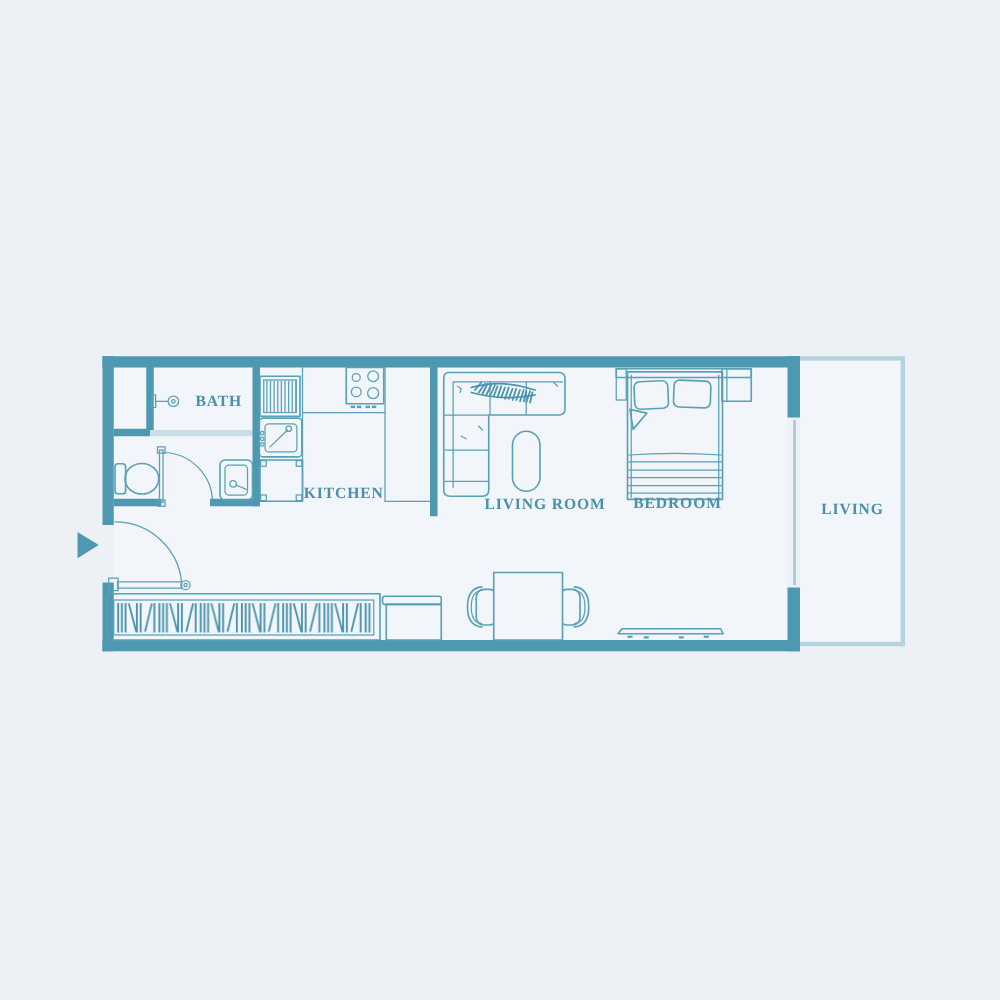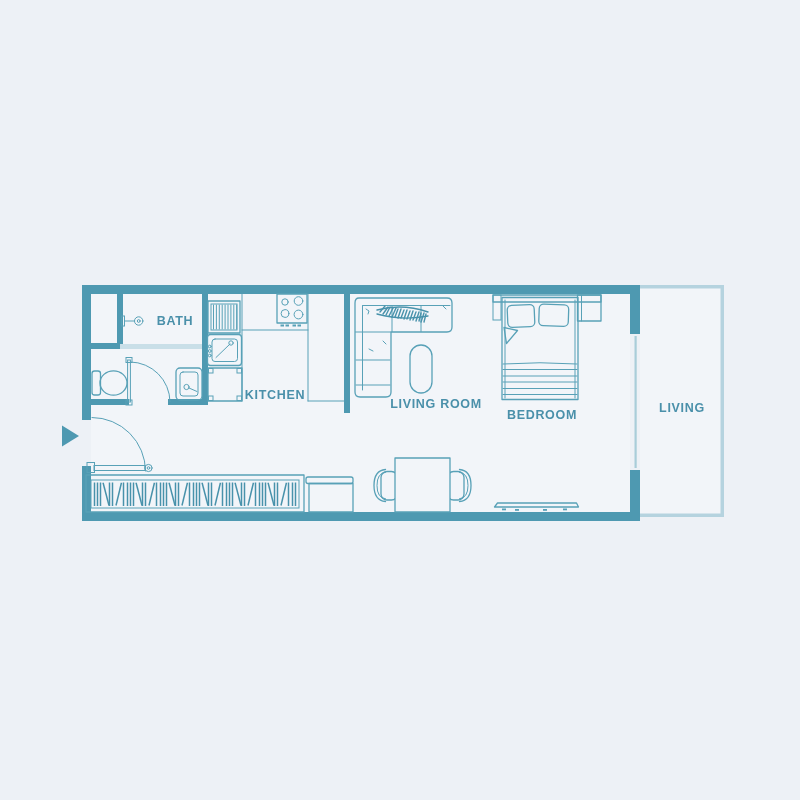--- a/index.html
+++ b/index.html
@@ -4,7 +4,7 @@
 <style>
   html,body{margin:0;padding:0;background:var(--bg,#edf1f6);}
   .stage{position:relative;width:792px;height:800px;background:var(--bg,#edf1f6);
-         font-family:Liberation Sans, sans-serif;overflow:hidden;}
+         font-family:Liberation Serif, serif;overflow:hidden;}
   svg{position:absolute;left:0;top:0;}
   .wall{fill:var(--wall,#4e99b1);}
   .flo{fill:var(--floor,#f2f5f9);}

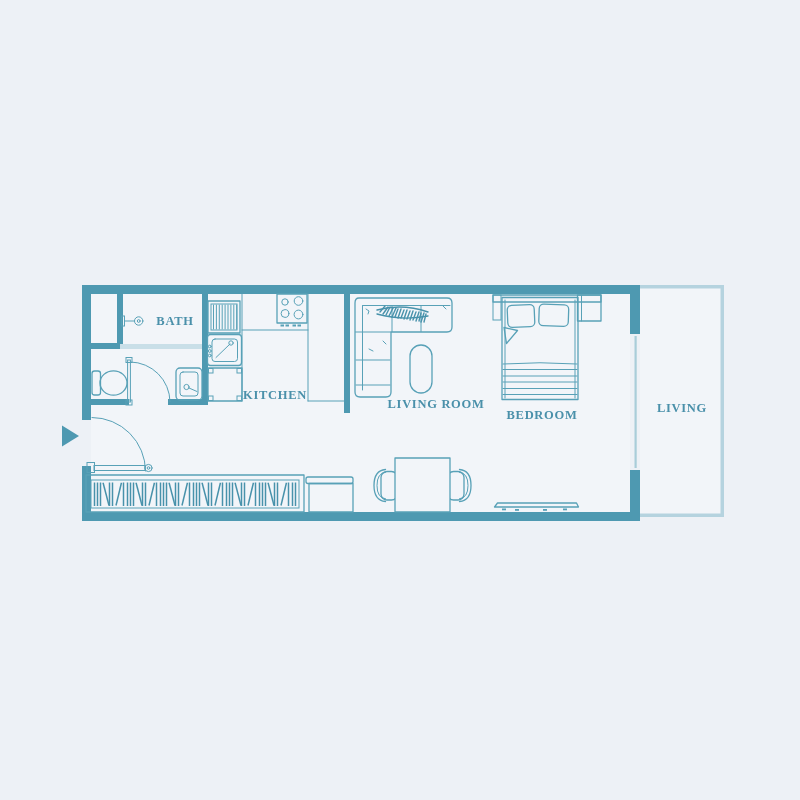--- a/index.html
+++ b/index.html
@@ -241,7 +241,7 @@
 <div class="room-label" style="left:175px;top:321px">BATH</div>
 <div class="room-label" style="left:275px;top:395px">KITCHEN</div>
 <div class="room-label" style="left:436px;top:404px">LIVING ROOM</div>
-<div class="room-label" style="left:542px;top:415px">BEDROOM</div>
+<div class="room-label" style="left:542px;top:403px">BEDROOM</div>
 <div class="room-label" style="left:682px;top:408px">LIVING</div>
 </div>
 

